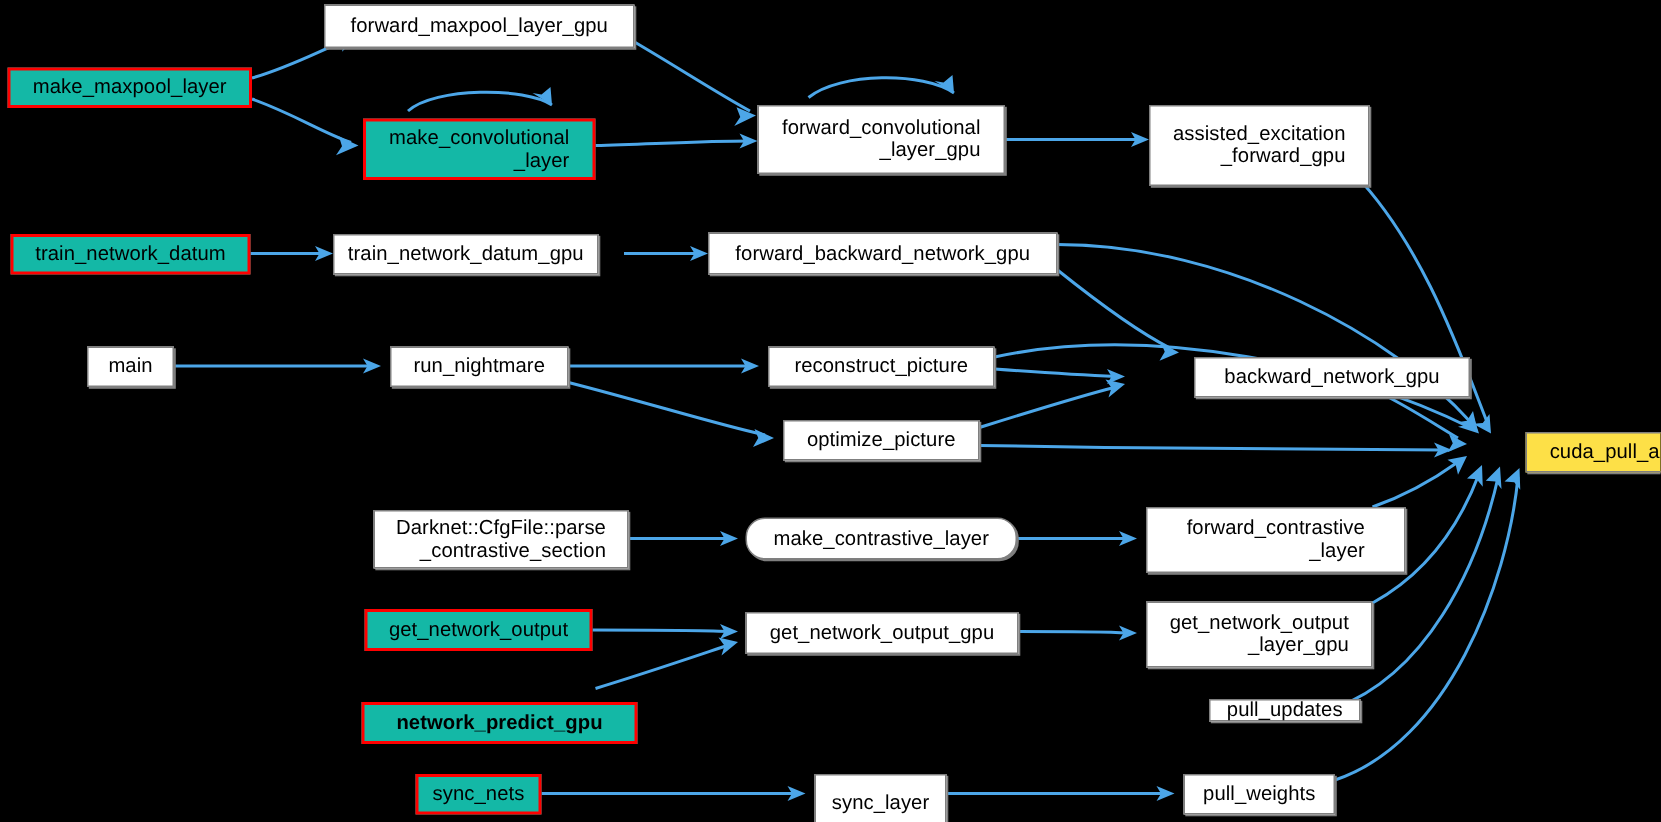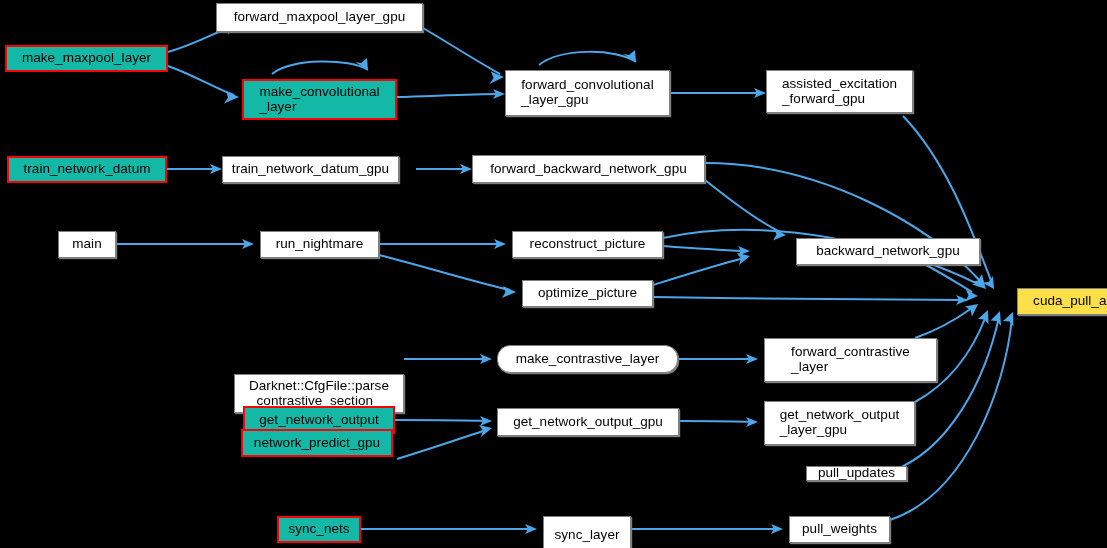--- a/index.html
+++ b/index.html
@@ -32,7 +32,7 @@
     display: flex;
     align-items: center;
     justify-content: center;
-    text-align: left;
+    text-align: right;
     line-height: 1.08;
     font-size: 13.5px;
     color: #000000;

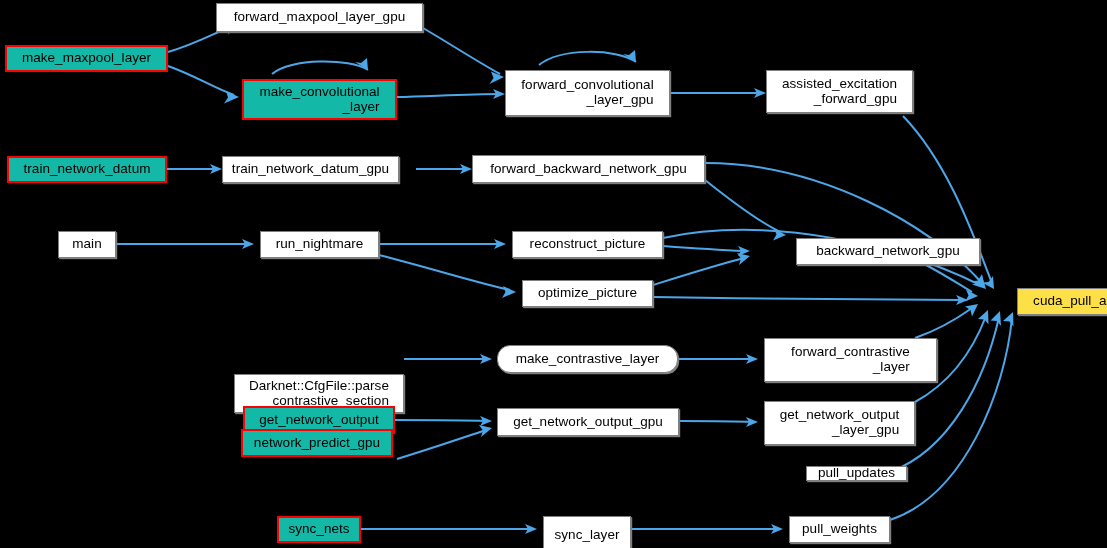--- a/index.html
+++ b/index.html
@@ -202,7 +202,7 @@
 _layer</span></div>
       <div class="node node-plain" style="left: 505px; top: 70px; width: 165px; height: 46px;"><span>forward_convolutional
 _layer_gpu</span></div>
-      <div class="node node-plain" style="left: 766px; top: 70px; width: 147px; height: 43px;"><span>assisted_excitation
+      <div class="node node-plain" style="left: 766px; top: 70px; width: 147px; height: 54px;"><span>assisted_excitation
 _forward_gpu</span></div>
       <div class="node node-hot" style="left: 7px; top: 156px; width: 160px; height: 27px;"><span>train_network_datum</span></div>
       <div class="node node-plain" style="left: 222px; top: 156px; width: 177px; height: 27px;"><span>train_network_datum_gpu</span></div>

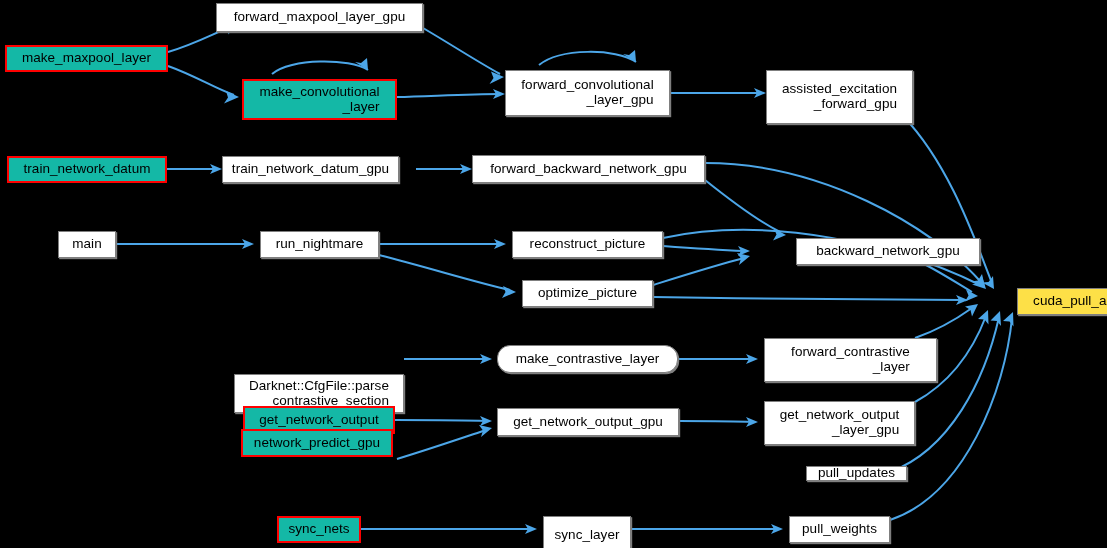--- a/index.html
+++ b/index.html
@@ -213,7 +213,7 @@
       <div class="node node-plain" style="left: 796px; top: 238px; width: 184px; height: 27px;"><span>backward_network_gpu</span></div>
       <div class="node node-plain" style="left: 522px; top: 280px; width: 131px; height: 27px;"><span>optimize_picture</span></div>
       <div class="node node-current" style="left: 973px; top: 288px; width: 129px; height: 27px;"><span>cuda_pull_array</span></div>
-      <div class="node node-plain" style="left: 234px; top: 340px; width: 170px; height: 39px; margin-top: 34px;"><span>Darknet::CfgFile::parse
+      <div class="node node-plain" style="left: 249px; top: 340px; width: 170px; height: 39px;"><span>Darknet::CfgFile::parse
 _contrastive_section</span></div>
       <div class="node node-plain" style="left: 497px; top: 345px; width: 181px; height: 28px; border-radius: 13px;"><span>make_contrastive_layer</span></div>
       <div class="node node-plain" style="left: 764px; top: 338px; width: 173px; height: 44px;"><span>forward_contrastive

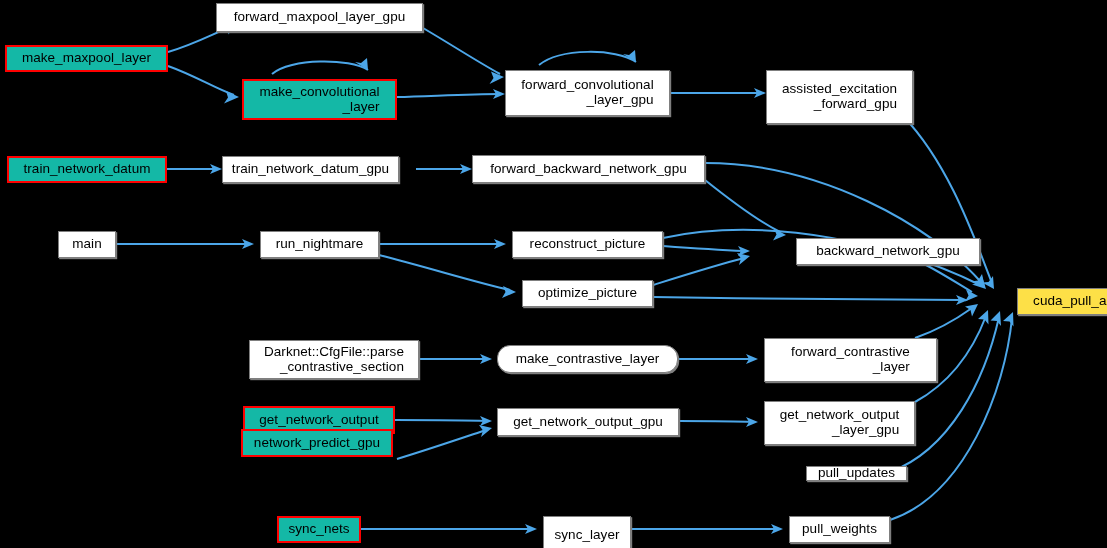--- a/index.html
+++ b/index.html
@@ -222,7 +222,7 @@
       <div class="node node-plain" style="left: 497px; top: 408px; width: 182px; height: 28px;"><span>get_network_output_gpu</span></div>
       <div class="node node-plain" style="left: 764px; top: 401px; width: 151px; height: 44px;"><span>get_network_output
 _layer_gpu</span></div>
-      <div class="node node-hot" style="left: 241px; top: 429px; width: 152px; height: 28px;"><span>network_predict_gpu</span></div>
+      <div class="node node-hot" style="left: 241px; top: 468px; width: 184px; height: 28px; font-weight: bold;"><span>network_predict_gpu</span></div>
       <div class="node node-plain" style="left: 806px; top: 466px; width: 101px; height: 15px;"><span>pull_updates</span></div>
       <div class="node node-hot" style="left: 277px; top: 516px; width: 84px; height: 27px;"><span>sync_nets</span></div>
       <div class="node node-plain" style="left: 543px; top: 516px; width: 88px; height: 38px;"><span>sync_layer</span></div>

